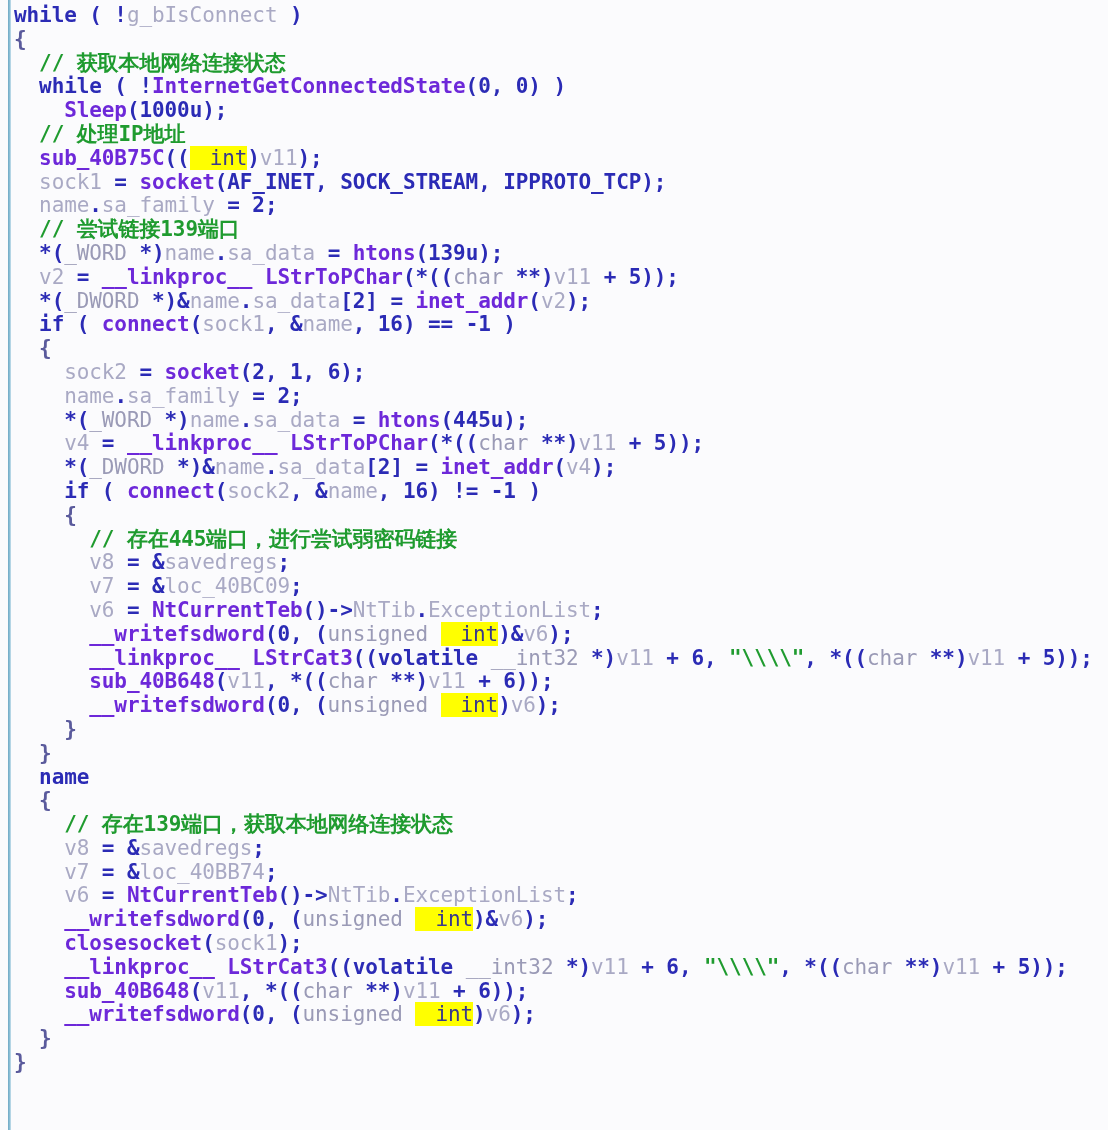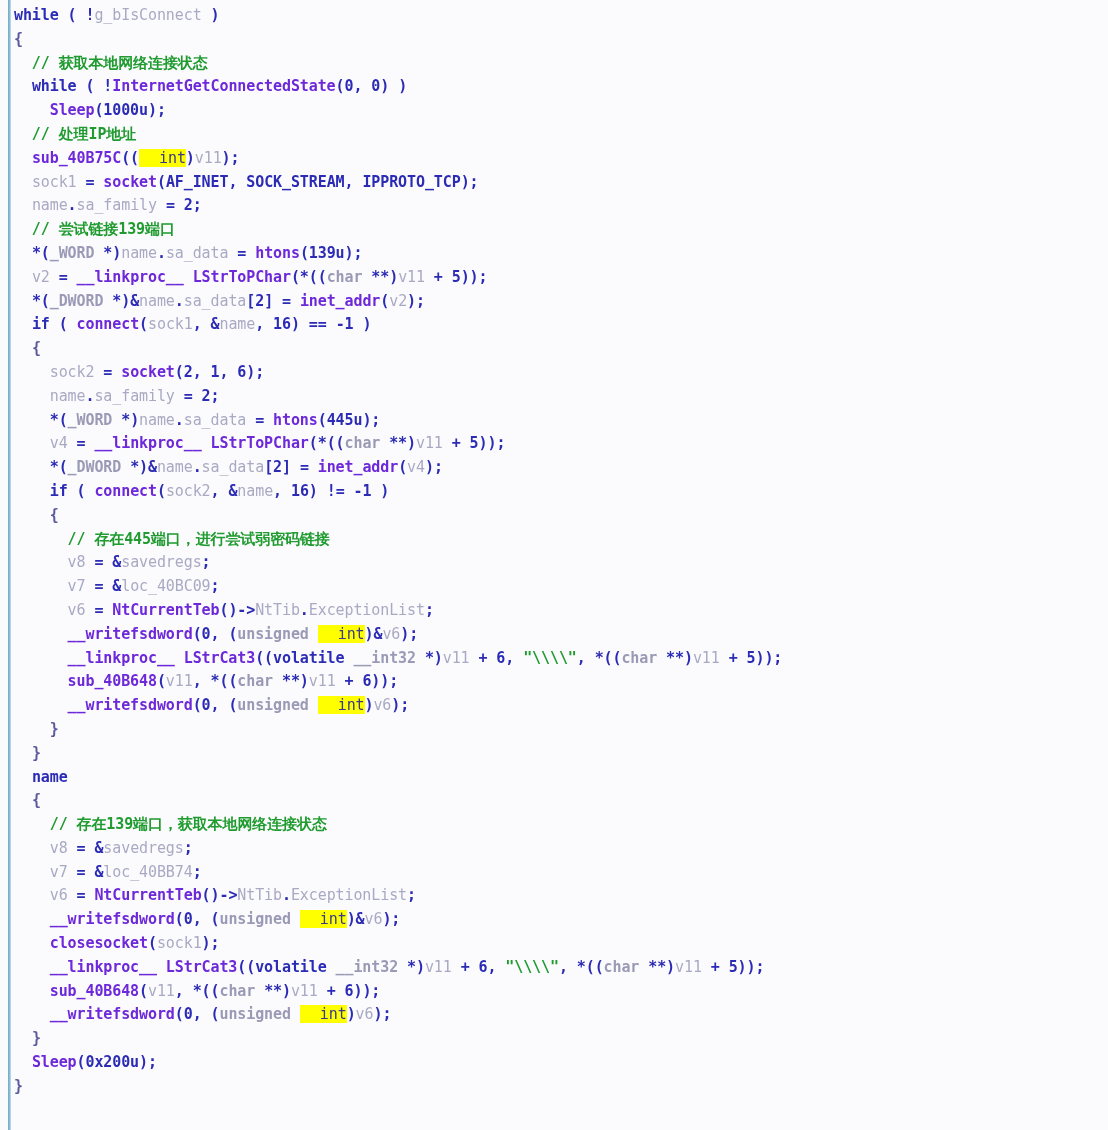--- a/index.html
+++ b/index.html
@@ -45,7 +45,7 @@
     height: 23.8px;
     line-height: 23.8px;
     white-space: pre;
-    font-size: 15px;
+    font-size: 21px;
     letter-spacing: -0.1px;
     color: #3a37b8;
   }

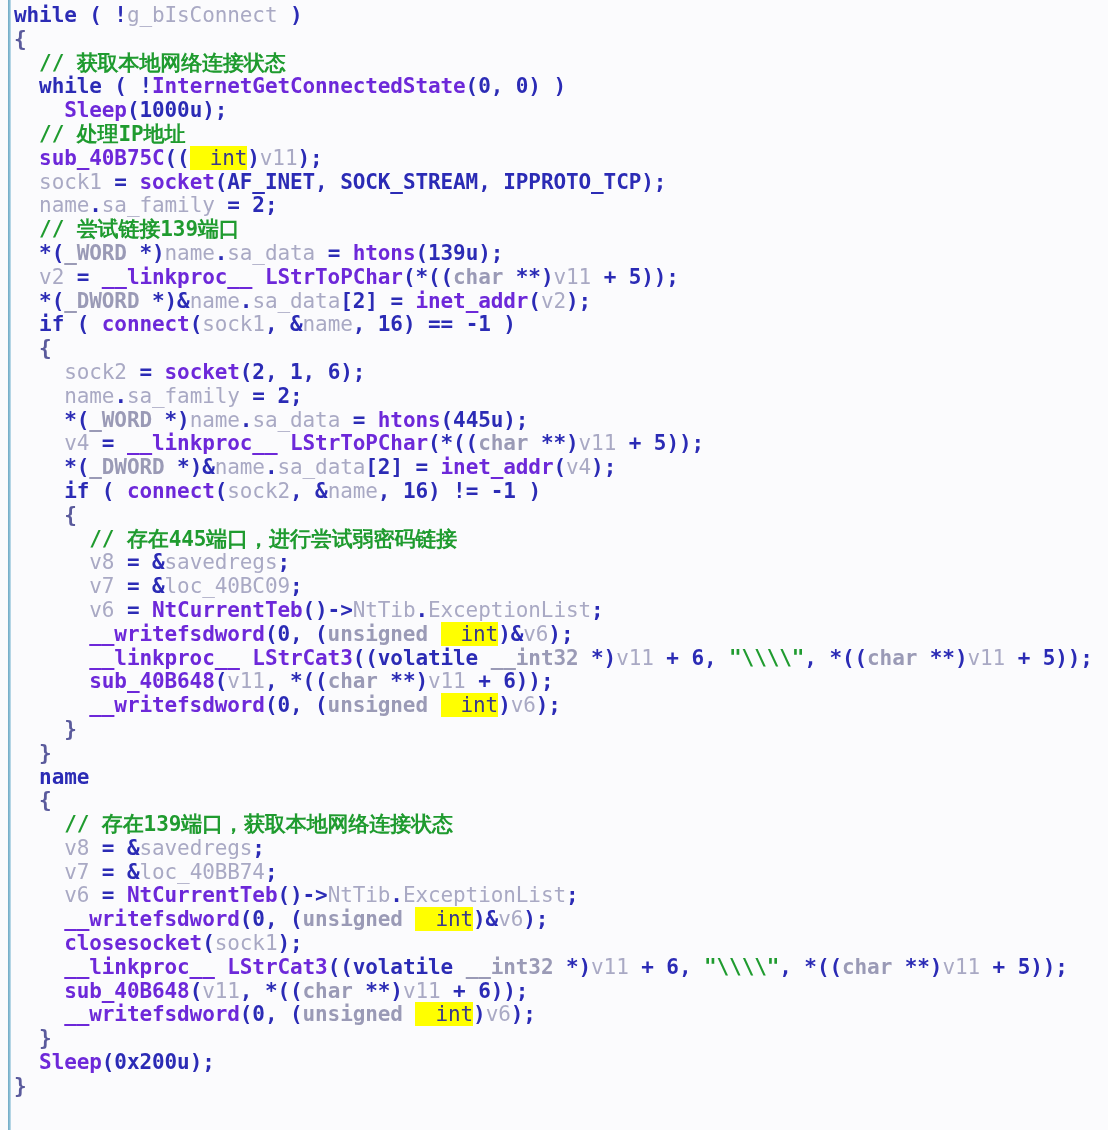--- a/index.html
+++ b/index.html
@@ -56,7 +56,7 @@
   .tok-punct   { color: #2b2bb5; font-weight: bold; }        
   .tok-brace   { color: #5a5a9c; font-weight: bold; }
   .tok-var     { color: #a9a9c4; font-weight: normal; }
-  .tok-type    { color: #9a9ab6; font-weight: bold; text-align: center; }      
+  .tok-type    { color: #9a9ab6; font-weight: normal; text-align: center; }      
   .tok-num     { color: #2b2bb5; font-weight: bold; }
   .tok-const   { color: #2b2bb5; font-weight: bold; }        
   .tok-comment { color: #1f9b2f; font-weight: bold; }

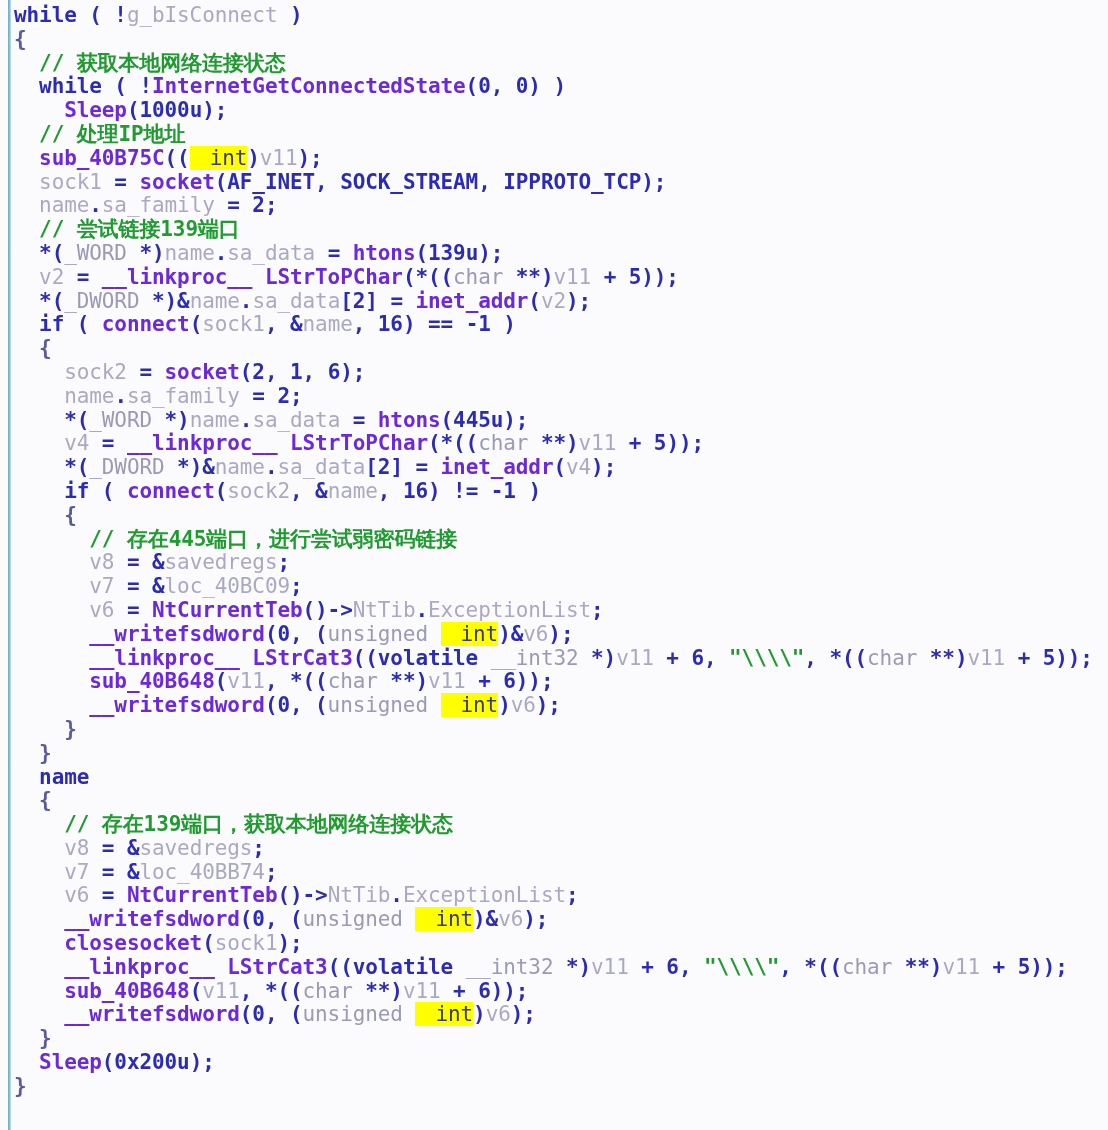--- a/index.html
+++ b/index.html
@@ -115,7 +115,6 @@
       <div class="code-line">    <span class="tok-fn">sub_40B648</span><span class="tok-punct">(</span><span class="tok-var">v11</span><span class="tok-punct">,</span> <span class="tok-punct">*((</span><span class="tok-type">char</span> <span class="tok-punct">**)</span><span class="tok-var">v11</span> <span class="tok-punct">+</span> <span class="tok-num">6</span><span class="tok-punct">));</span></div>
       <div class="code-line">    <span class="tok-fn">__writefsdword</span><span class="tok-punct">(</span><span class="tok-num">0</span><span class="tok-punct">,</span> <span class="tok-punct">(</span><span class="tok-type">unsigned</span> <span class="tok-hl">int</span><span class="tok-punct">)</span><span class="tok-var">v6</span><span class="tok-punct">);</span></div>
       <div class="code-line">  <span class="tok-brace">}</span></div>
-      <div class="code-line">  <span class="tok-fn">Sleep</span><span class="tok-punct">(</span><span class="tok-num">0x200u</span><span class="tok-punct">);</span></div>
       <div class="code-line"><span class="tok-brace">}</span></div>
     </div>
 

